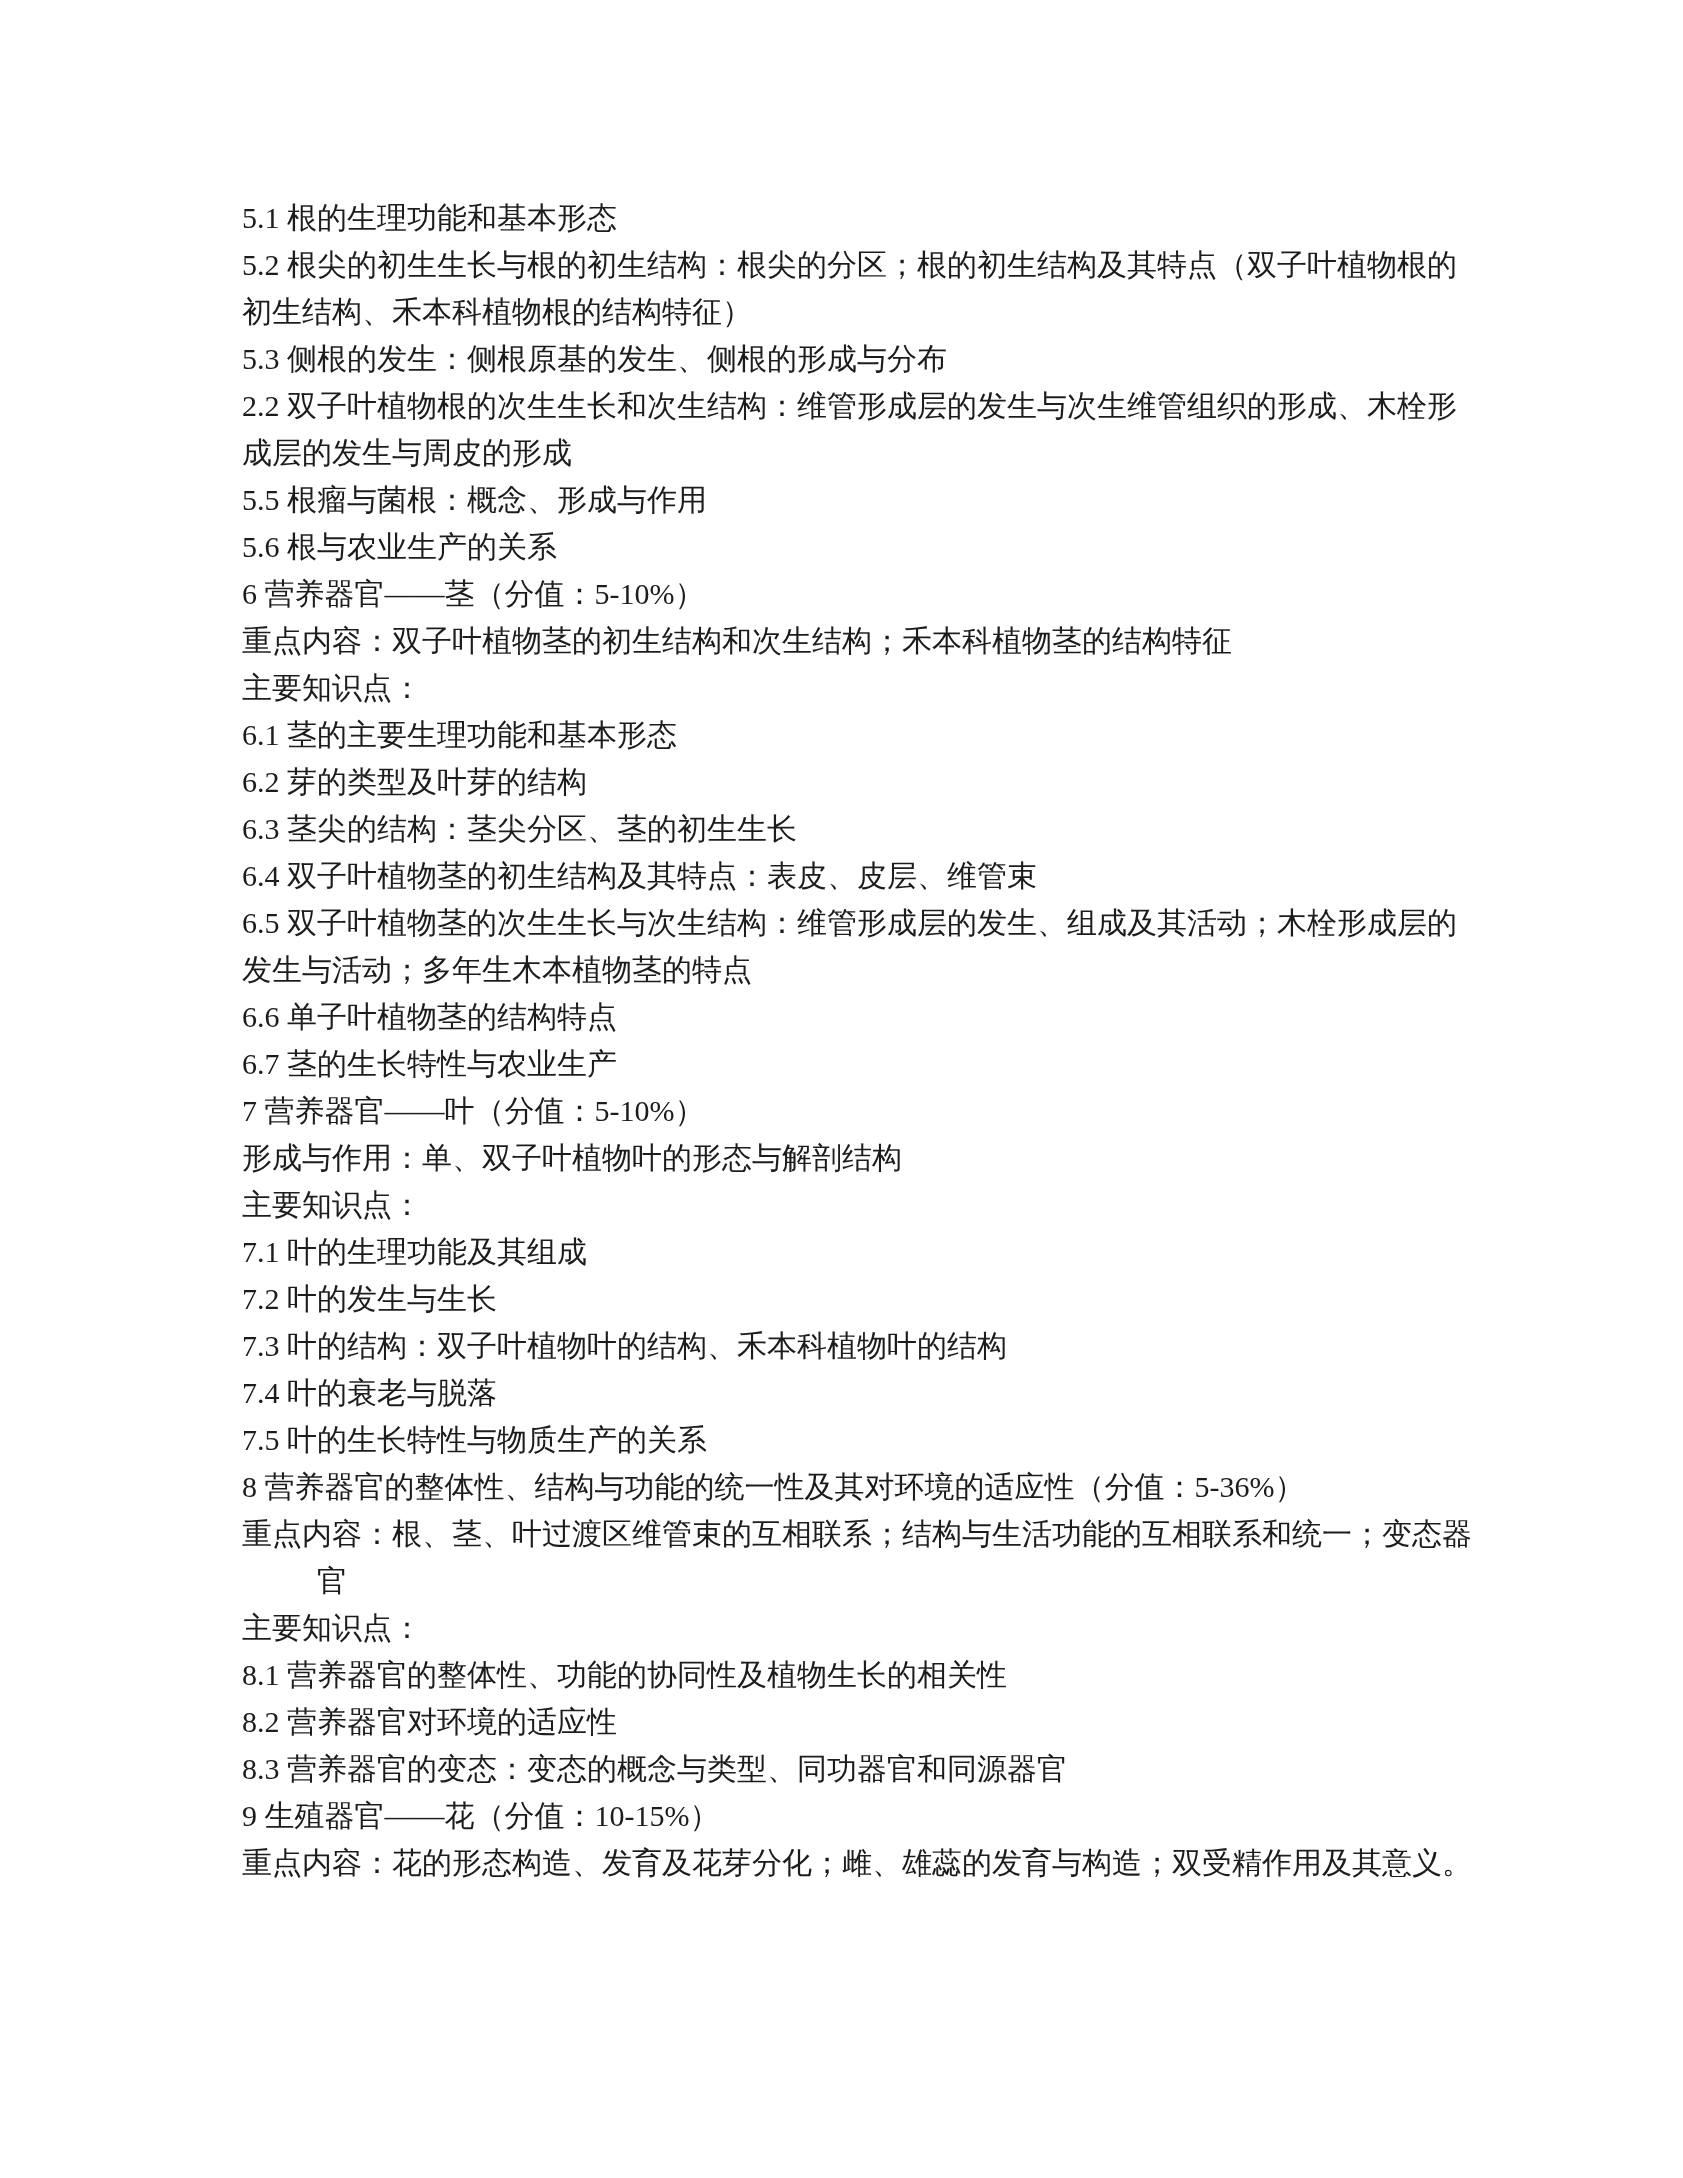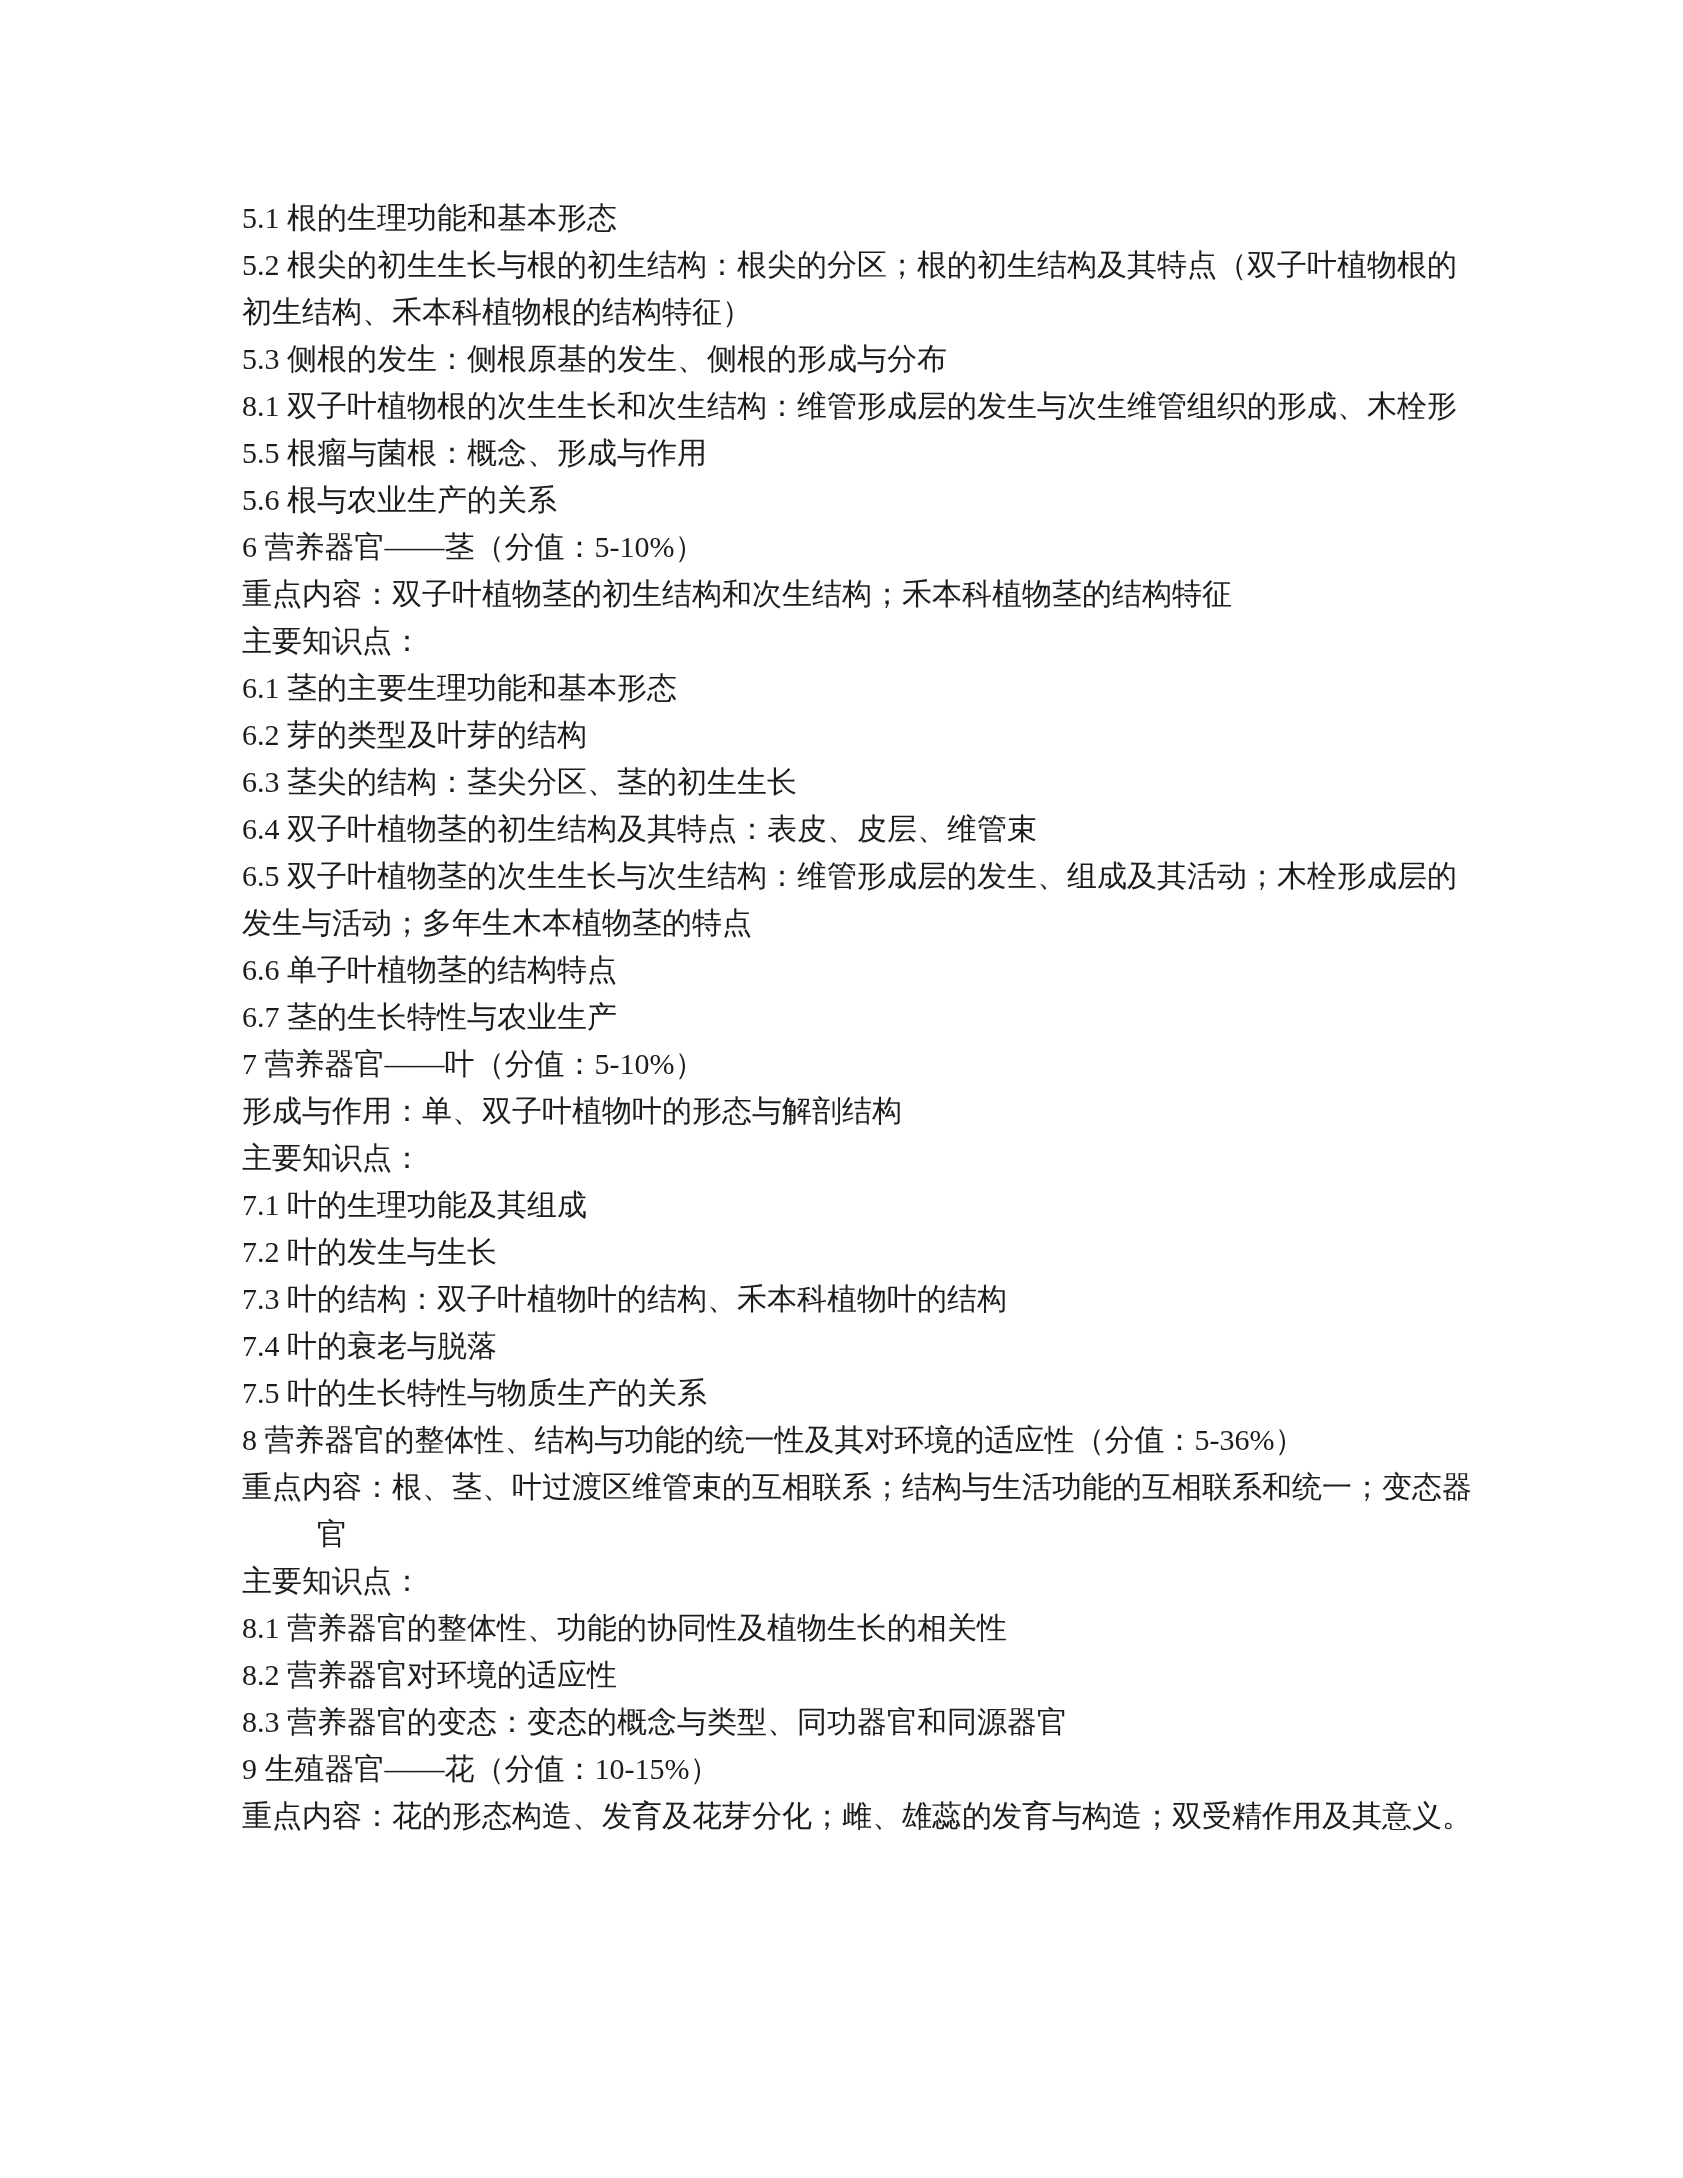--- a/index.html
+++ b/index.html
@@ -52,7 +52,7 @@
       <div class="line item">5.2 根尖的初生生长与根的初生结构：根尖的分区；根的初生结构及其特点（双子叶植物根的</div>
       <div class="line continuation">初生结构、禾本科植物根的结构特征）</div>
       <div class="line item">5.3 侧根的发生：侧根原基的发生、侧根的形成与分布</div>
-      <div class="line item">8.1 双子叶植物根的次生生长和次生结构：维管形成层的发生与次生维管组织的形成、木栓形</div>
+      <div class="line item">2.2 双子叶植物根的次生生长和次生结构：维管形成层的发生与次生维管组织的形成、木栓形</div>
       <div class="line item">5.5 根瘤与菌根：概念、形成与作用</div>
       <div class="line item">5.6 根与农业生产的关系</div>
       <div class="line section">6 营养器官——茎（分值：5-10%）</div>

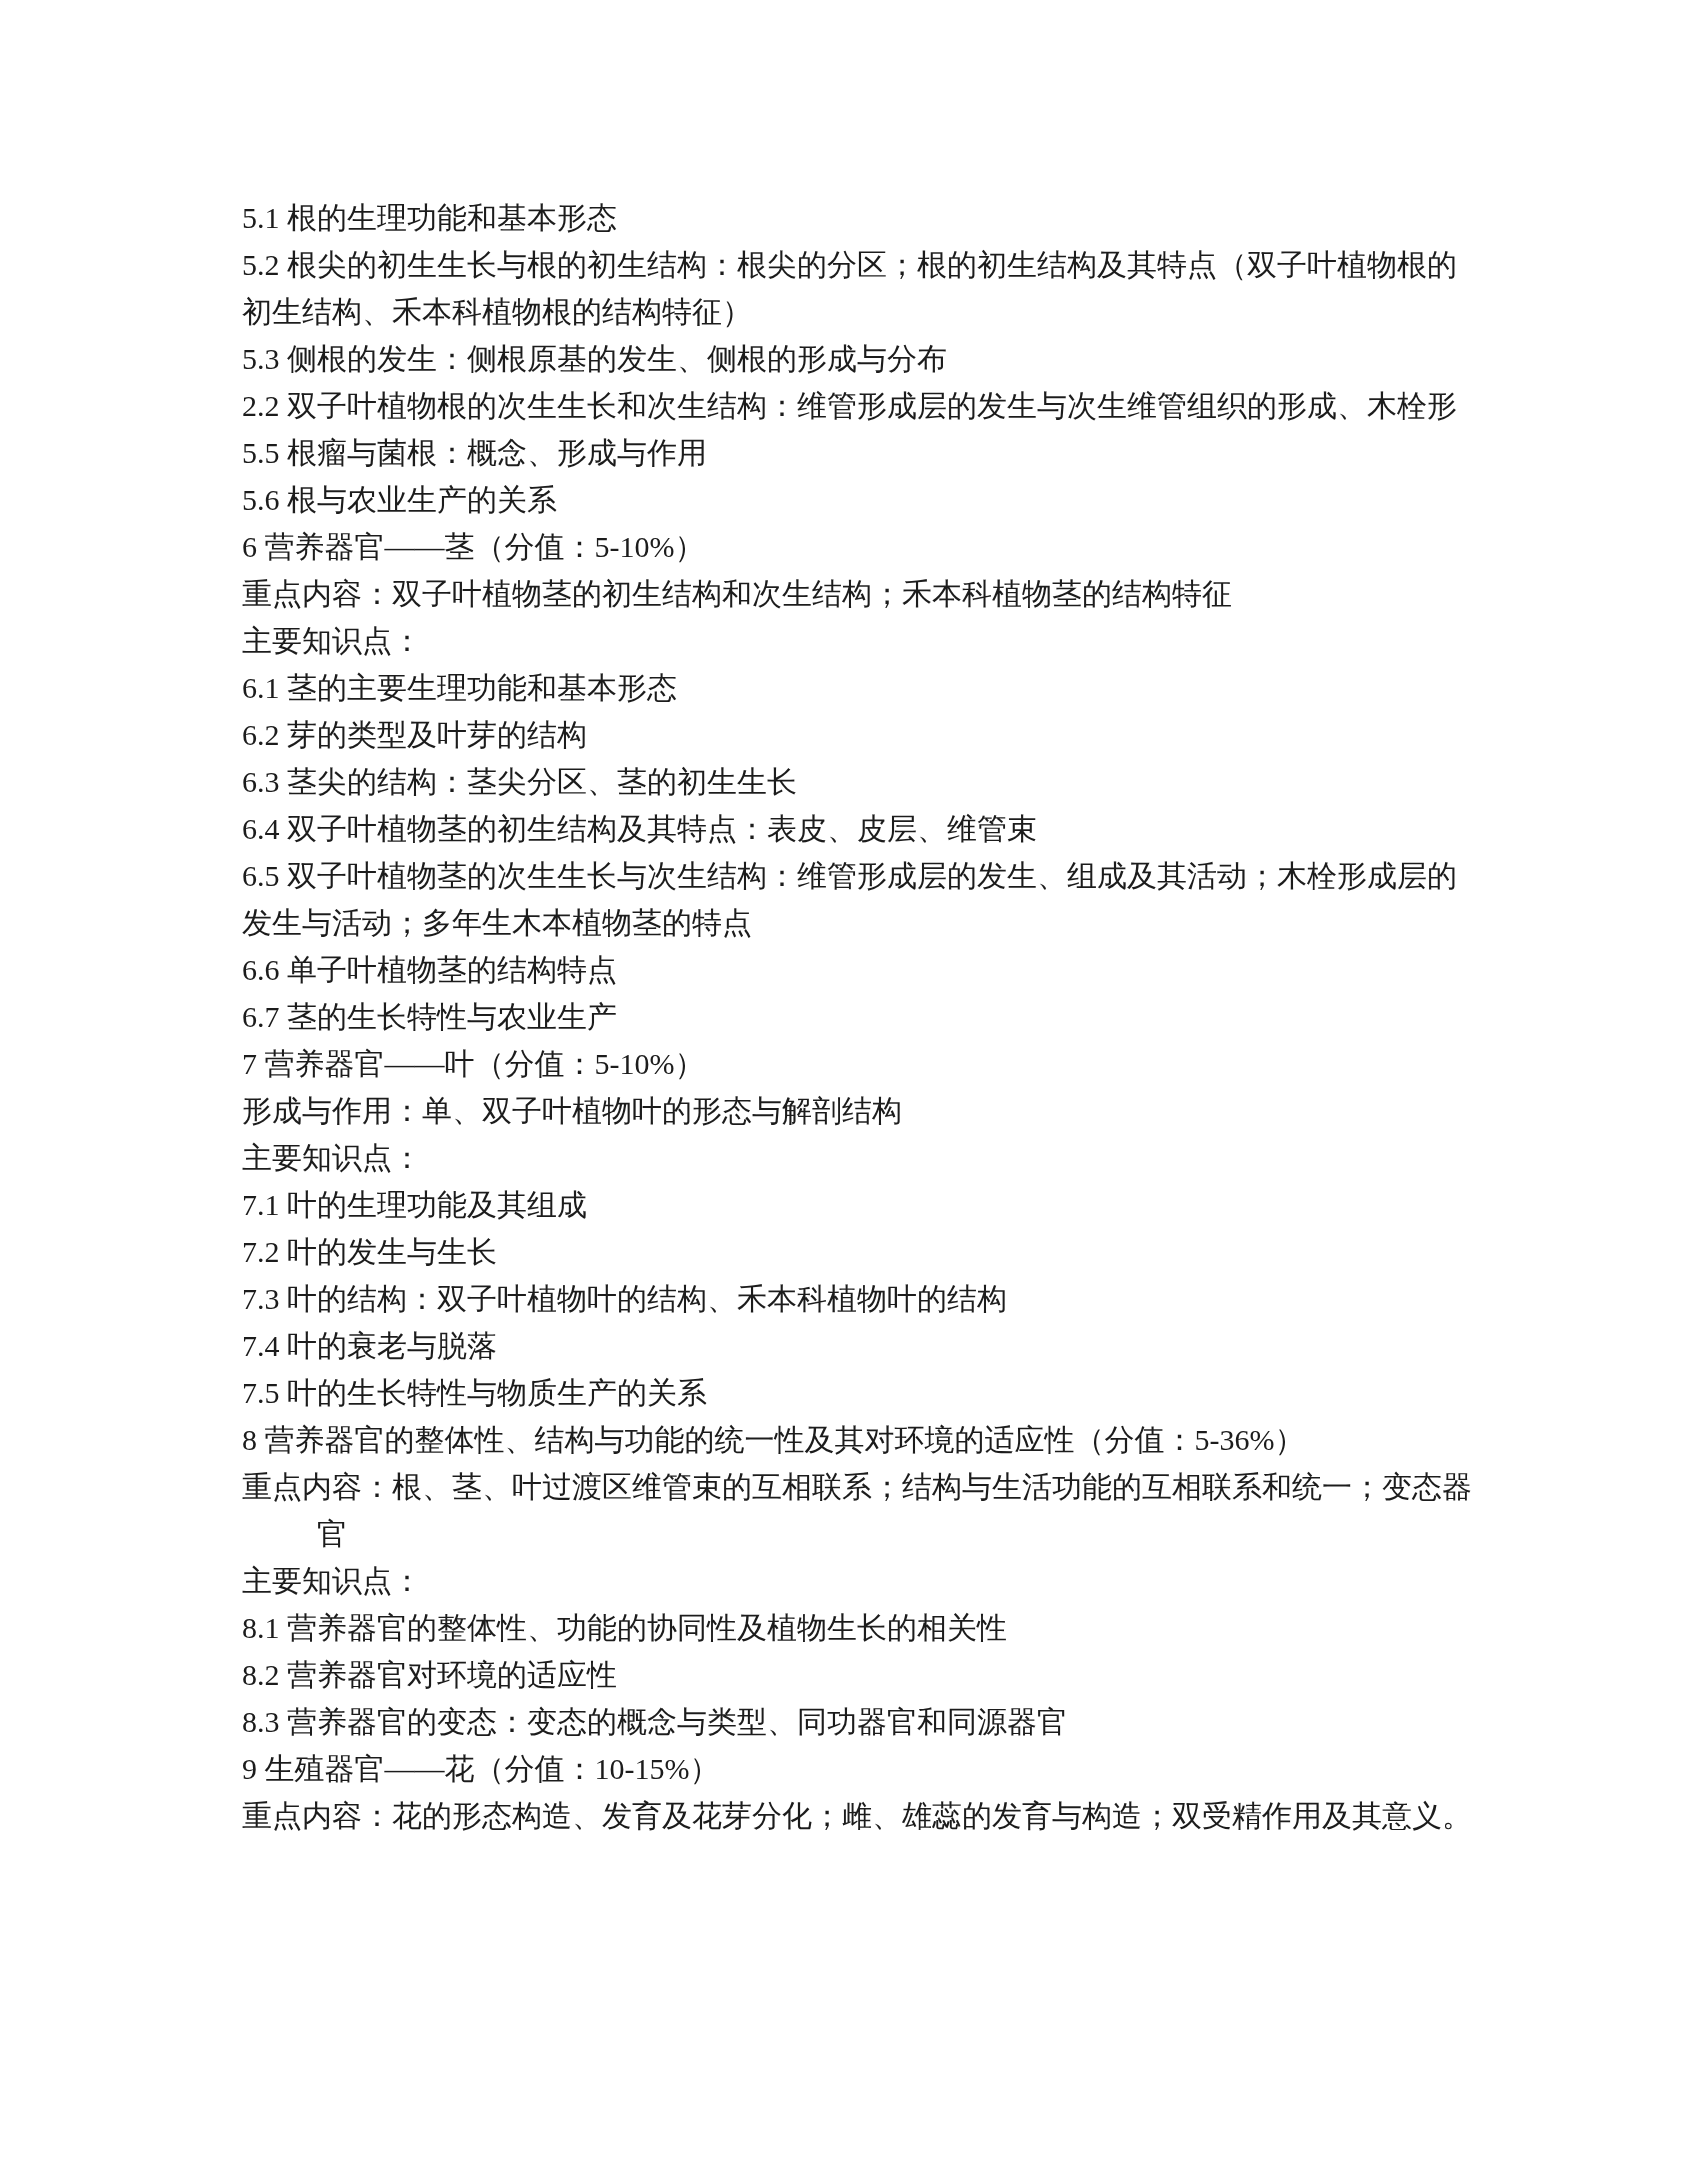--- a/index.html
+++ b/index.html
@@ -53,6 +53,7 @@
       <div class="line continuation">初生结构、禾本科植物根的结构特征）</div>
       <div class="line item">5.3 侧根的发生：侧根原基的发生、侧根的形成与分布</div>
       <div class="line item">2.2 双子叶植物根的次生生长和次生结构：维管形成层的发生与次生维管组织的形成、木栓形</div>
+      <div class="line continuation">成层的发生与周皮的形成</div>
       <div class="line item">5.5 根瘤与菌根：概念、形成与作用</div>
       <div class="line item">5.6 根与农业生产的关系</div>
       <div class="line section">6 营养器官——茎（分值：5-10%）</div>

